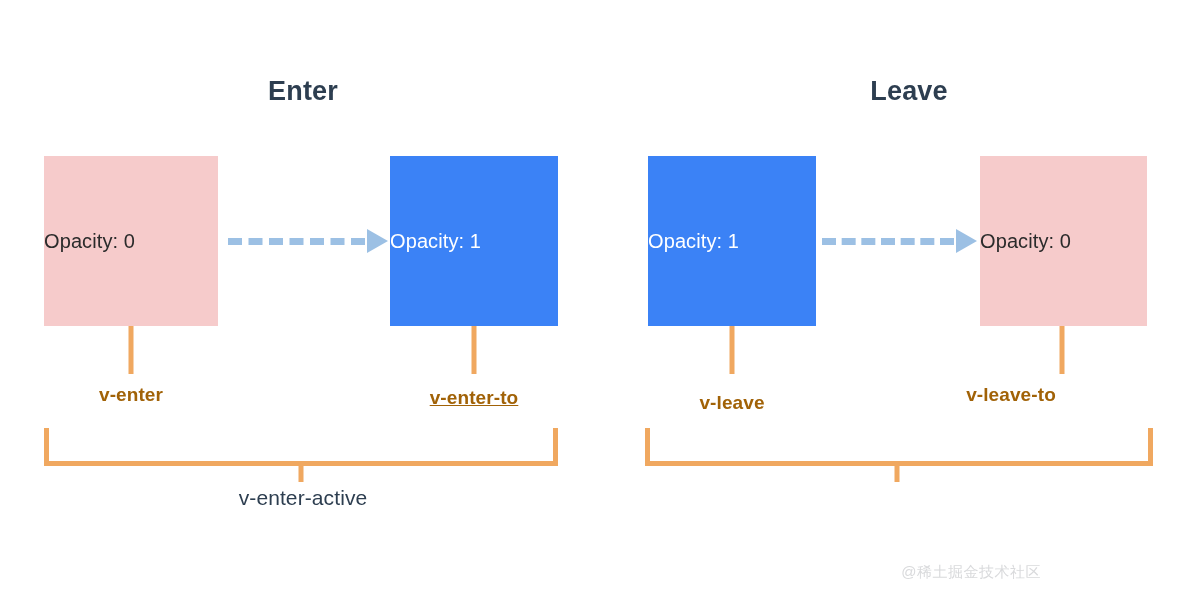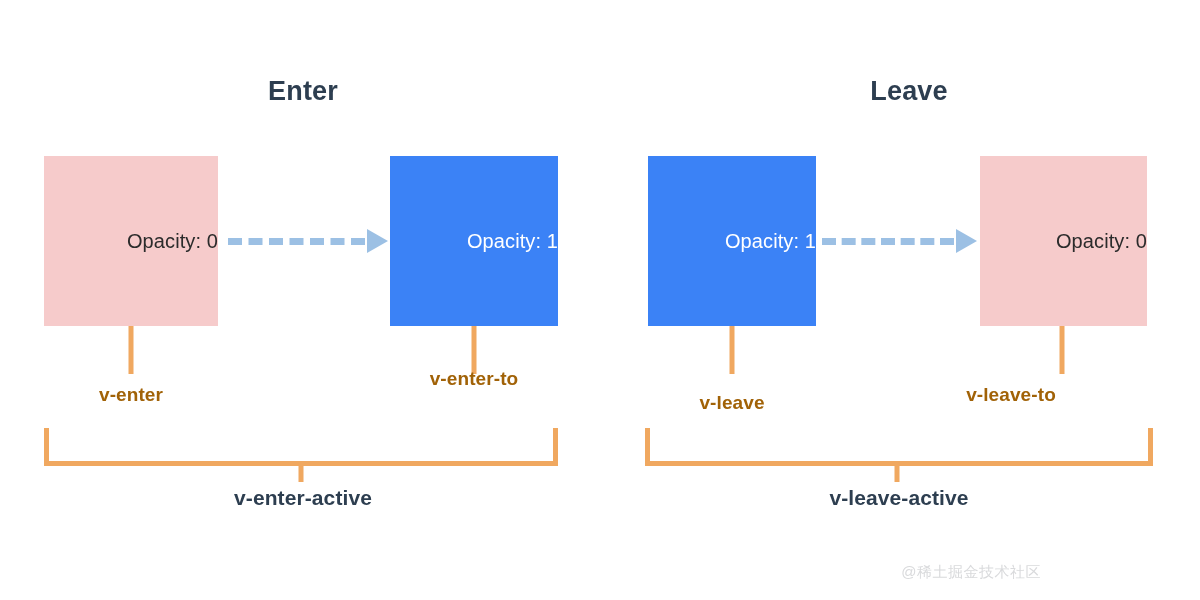--- a/index.html
+++ b/index.html
@@ -39,7 +39,7 @@
     position: absolute;
     display: flex;
     align-items: center;
-    justify-content: flex-end;
+    justify-content: flex-start;
     font-size: 20px;
     letter-spacing: 0.1px;
     white-space: nowrap;

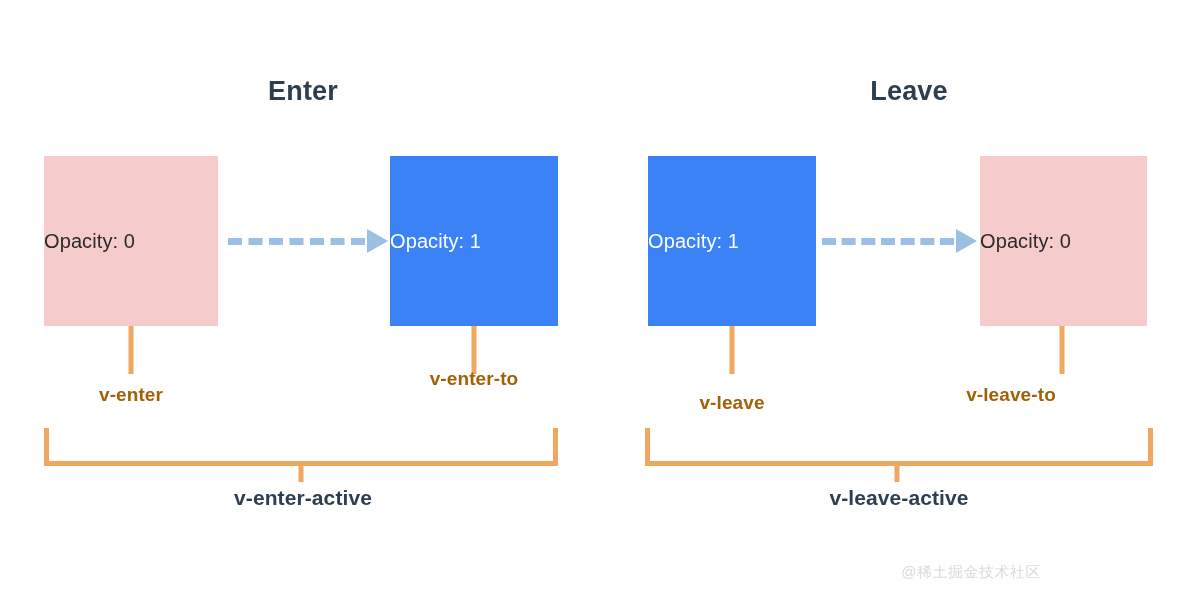--- a/index.html
+++ b/index.html
@@ -153,7 +153,7 @@
   <div class="class-label" style="left:131px; top:384px;">v-enter</div>
 
   <div class="stem" style="left:474px; top:326px; height:48px;"></div>
-  <div class="class-label" style="left:474px; top:368px;">v-enter-to</div>
+  <div class="class-label" style="left:474px; top:387px;text-decoration:underline;">v-enter-to</div>
 
   <div class="bracket" style="left:44px; top:428px; width:514px; height:38px;"></div>
   <div class="bracket-stem" style="left:301px; top:466px; height:16px;"></div>

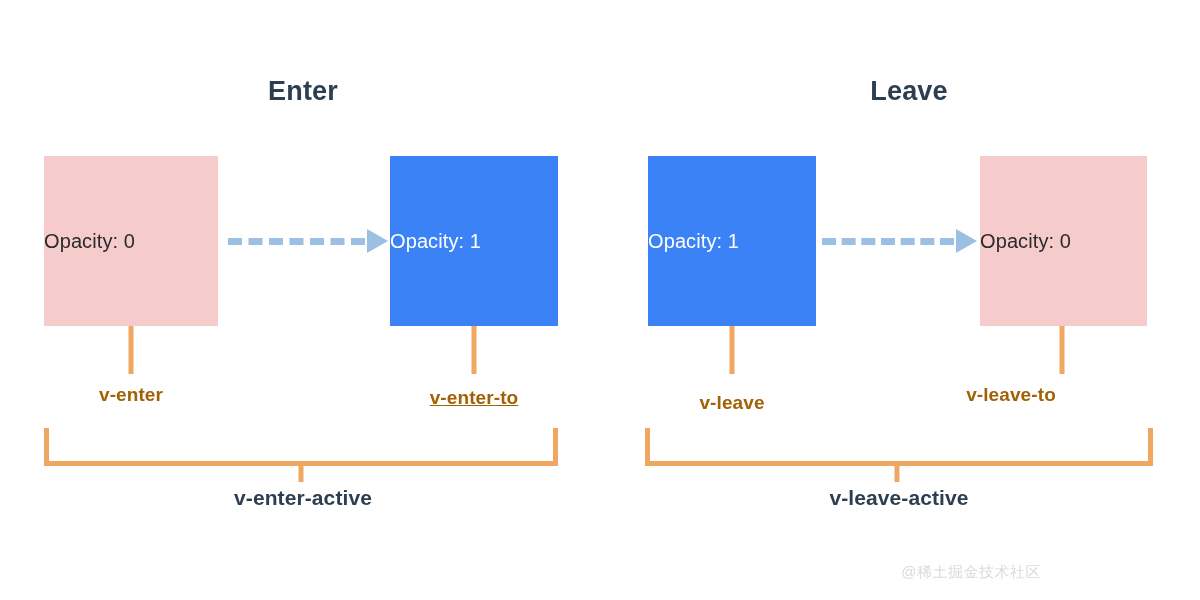--- a/index.html
+++ b/index.html
@@ -111,7 +111,7 @@
   .active-label {
     position: absolute;
     font-size: 21px;
-    font-weight: bold;
+    font-weight: normal;
     color: #2d3e50;
     white-space: nowrap;
     transform: translateX(-50%);

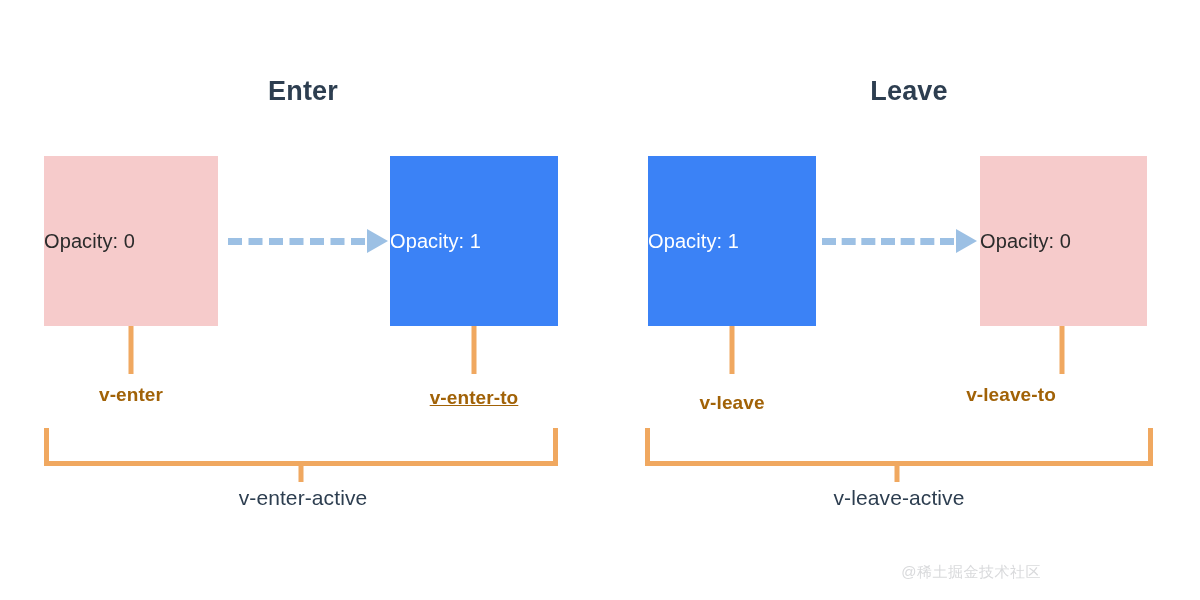--- a/index.html
+++ b/index.html
@@ -182,7 +182,6 @@
 
   <div class="bracket" style="left:645px; top:428px; width:508px; height:38px;"></div>
   <div class="bracket-stem" style="left:897px; top:466px; height:16px;"></div>
-  <div class="active-label" style="left:899px; top:486px;">v-leave-active</div>
 
   <div class="watermark">@稀土掘金技术社区</div>
 

